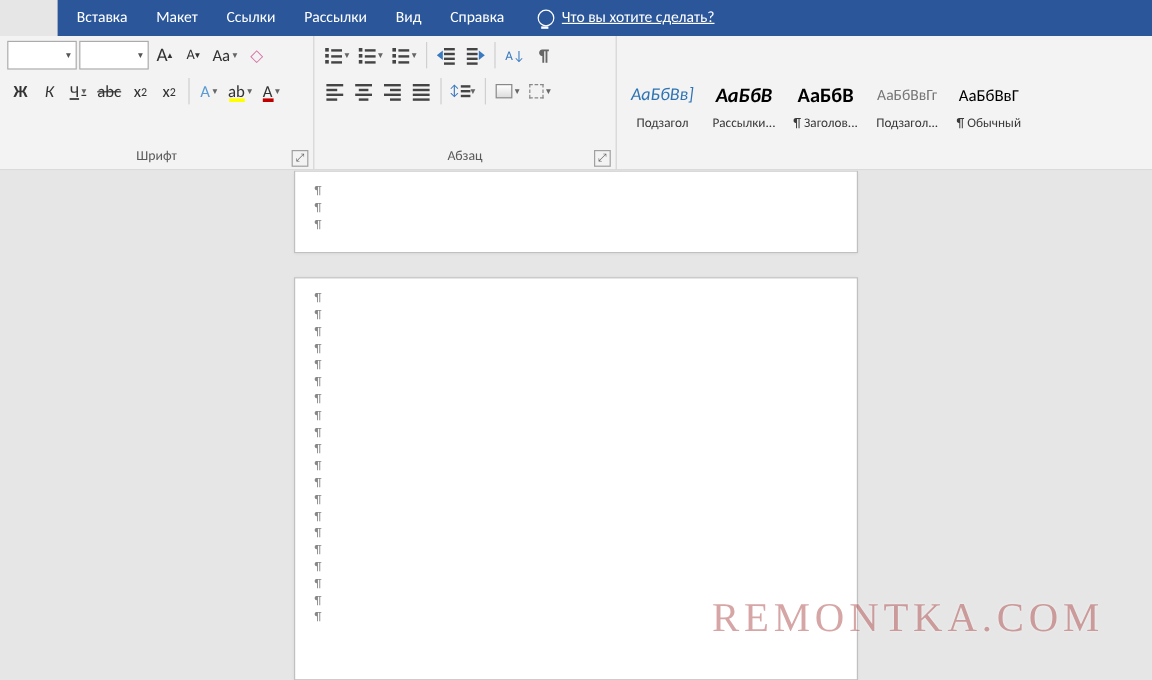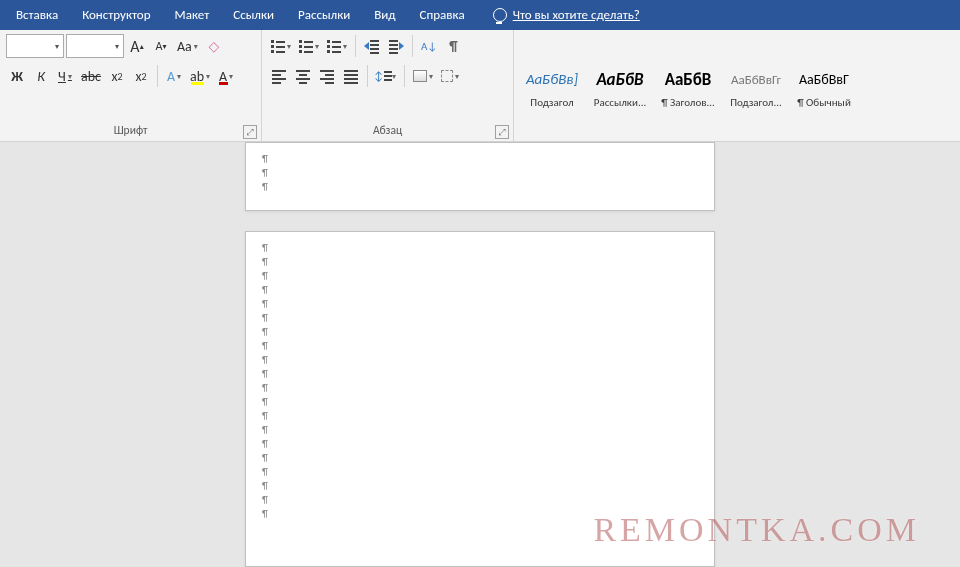--- a/index.html
+++ b/index.html
@@ -5,7 +5,7 @@
 * { margin: 0; padding: 0; box-sizing: border-box; font-family: "Segoe UI", Calibri, sans-serif; }
 body { width: 960px; height: 567px; background: #e6e6e6; overflow: hidden; position: relative; }
 
-.menubar { background: #2b579a; height: 30px; display: flex; align-items: center; padding: 12px 4px; color: #fff; font-size: 13px; }
+.menubar { background: #2b579a; height: 30px; display: flex; align-items: center; padding: 12px 4px; color: #fff; font-size: 13px; margin-left: 48px; }
 .menubar .tab { padding: 0 12px; height: 30px; line-height: 30px; cursor: pointer; }
 .menubar .tell-me { display: flex; align-items: center; gap: 6px; margin-left: 4px; text-decoration: underline; }
 .menubar .bulb { width: 14px; height: 14px; border: 1.5px solid #fff; border-radius: 50%; position: relative; }

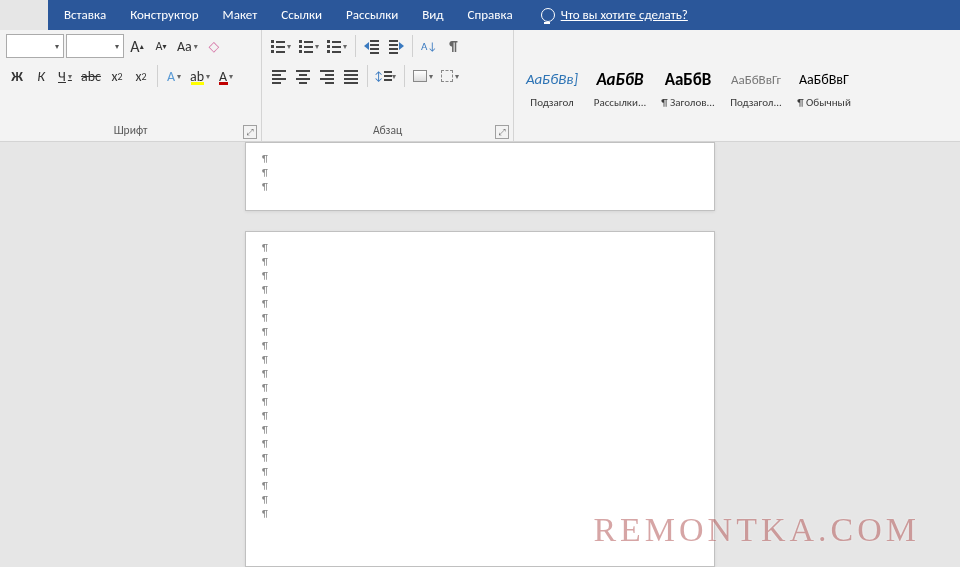--- a/index.html
+++ b/index.html
@@ -80,7 +80,6 @@
 
 <div class="menubar">
   <div class="tab">Вставка</div>
-  <div class="tab">Конструктор</div>
   <div class="tab">Макет</div>
   <div class="tab">Ссылки</div>
   <div class="tab">Рассылки</div>

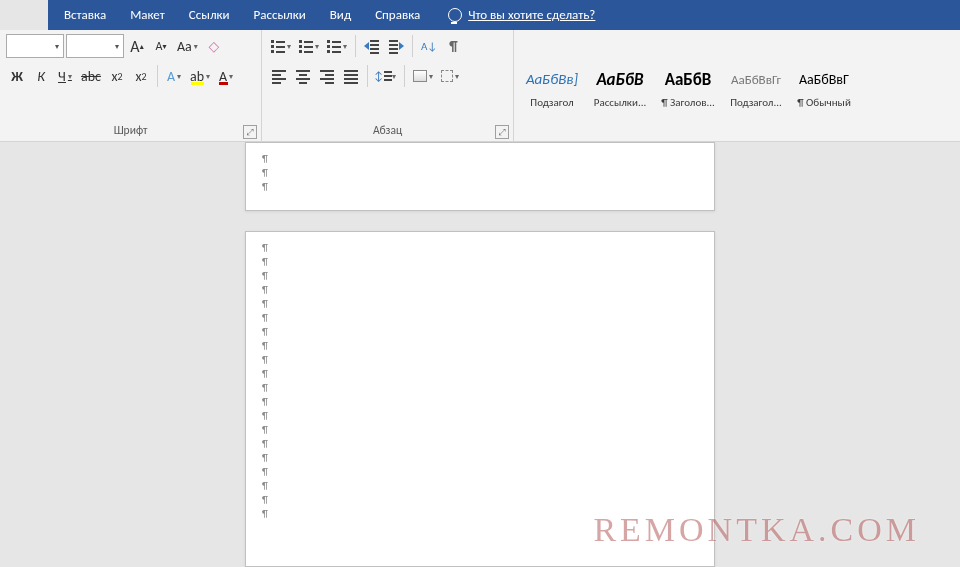--- a/index.html
+++ b/index.html
@@ -36,7 +36,7 @@
 .para-marks { position: absolute; left: 16px; top: 10px; display: flex; flex-direction: column; gap: 2px; }
 .para-marks span { font-size: 10px; color: #888; line-height: 12px; }
 
-.watermark { position: absolute; bottom: 18px; right: 40px; font-family: "Times New Roman", serif; font-size: 34px; letter-spacing: 4px; color: #b55d5d; opacity: 0.55; pointer-events: none; text-shadow: 0 0 2px #fff; }
+.watermark { position: absolute; bottom: 32px; right: 40px; font-family: "Times New Roman", serif; font-size: 34px; letter-spacing: 4px; color: #b55d5d; opacity: 0.55; pointer-events: none; text-shadow: 0 0 2px #fff; }
 
 .bold { font-weight: bold; }
 .italic { font-style: italic; }

